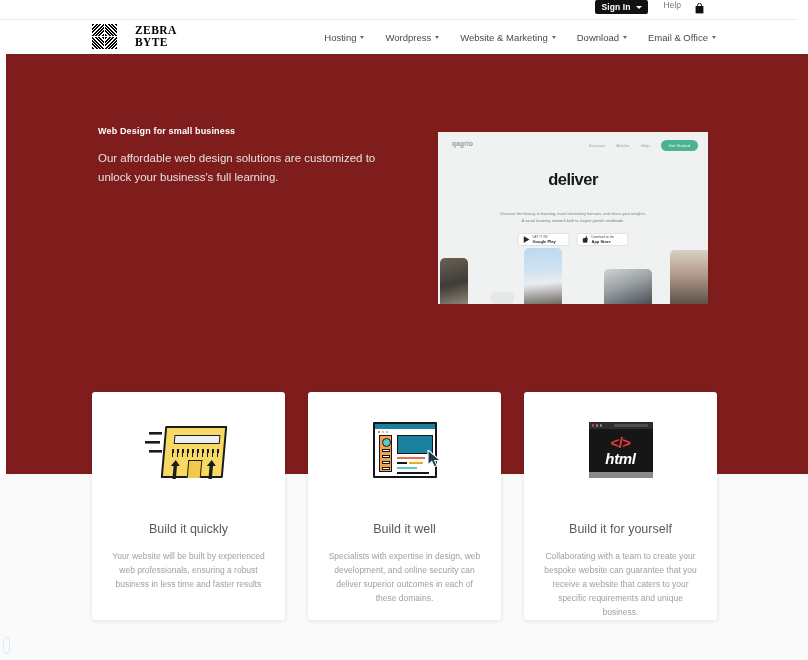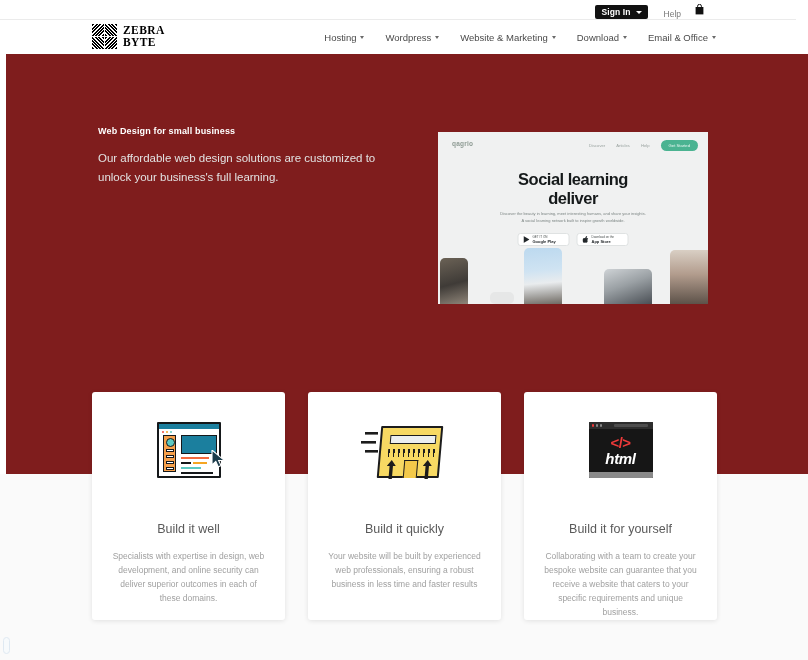--- a/index.html
+++ b/index.html
@@ -15,7 +15,7 @@
   .topbar {
     position: absolute; left:0; top:0; width:796px; height:20px;
     background:#ffffff;
-    display:flex; align-items:flex-end; justify-content:flex-end;
+    display:flex; align-items:flex-start; justify-content:flex-end;
     padding-right:92px;
     border-bottom:1px solid #ebebeb;
   }

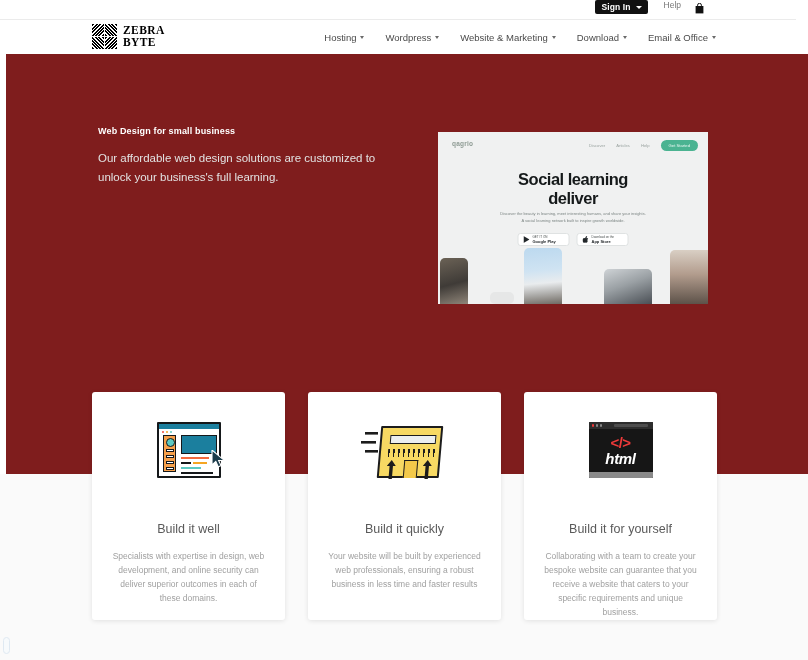--- a/index.html
+++ b/index.html
@@ -47,7 +47,7 @@
   }
   .logo-wrap {
     position:absolute; left:92px; top:4px;
-    display:flex; align-items:center; gap:6px;
+    display:flex; align-items:center; gap:18px;
   }
   .logo-mark {
     width:25px; height:25px;

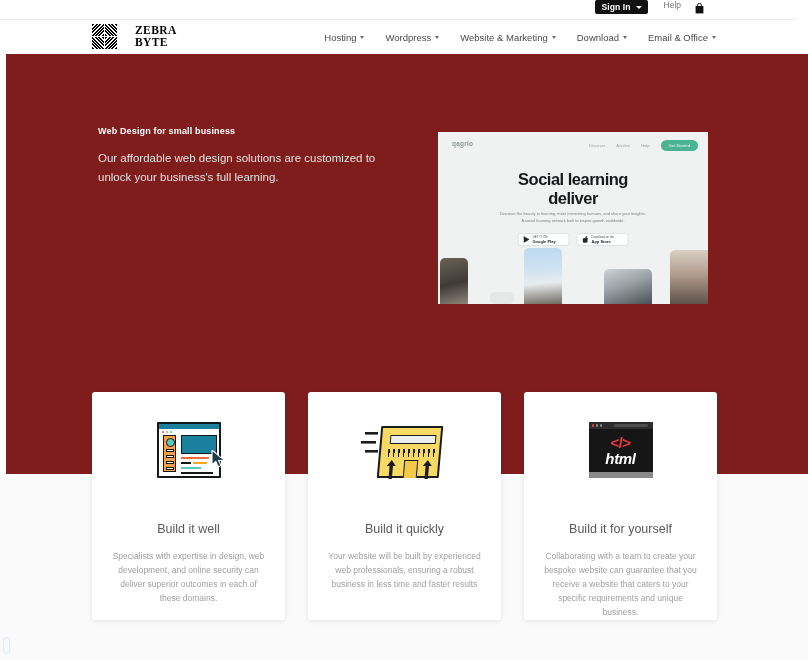--- a/index.html
+++ b/index.html
@@ -347,7 +347,6 @@
         <span class="mk-pill">Get Started</span>
       </div>
       <div class="mk-title">
-        <span style="display:block">Social learning</span>
         <span style="display:block">deliver</span>
       </div>
       <div class="mk-desc">Discover the beauty in learning, meet interesting humans, and share your insights. A social learning network built to inspire growth worldwide.</div>

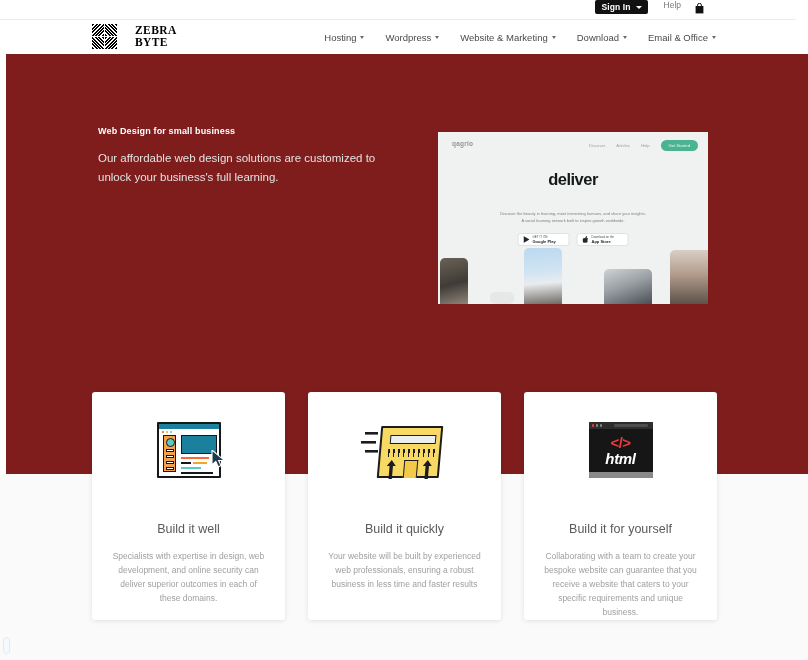--- a/index.html
+++ b/index.html
@@ -384,6 +384,29 @@
   </div>
 
   <div class="cards">
+
+    <div class="card">
+      <div class="card-icon">
+        <svg class="ic1-lines" width="18" height="28" viewBox="0 0 18 28">
+          <rect x="4" y="0" width="13" height="2.6" fill="#1c1c1c"></rect>
+          <rect x="0" y="9" width="15" height="2.6" fill="#1c1c1c"></rect>
+          <rect x="4" y="18" width="13" height="2.6" fill="#1c1c1c"></rect>
+        </svg>
+        <div class="ic1-page">
+          <div class="ic1-bar"></div>
+          <div class="ic1-ticks"></div>
+          <div class="ic1-door"></div>
+          <svg class="ic1-arrow" style="left:6px" width="11" height="19" viewBox="0 0 11 19">
+            <path d="M5.5 0 L10 6 H7.2 V19 H3.8 V6 H1 Z" fill="#1c1c1c"></path>
+          </svg>
+          <svg class="ic1-arrow" style="left:42px" width="11" height="19" viewBox="0 0 11 19">
+            <path d="M5.5 0 L10 6 H7.2 V19 H3.8 V6 H1 Z" fill="#1c1c1c"></path>
+          </svg>
+        </div>
+      </div>
+      <div class="card-title">Build it quickly</div>
+      <div class="card-body">Your website will be built by experienced web professionals, ensuring a robust business in less time and faster results</div>
+    </div>
 
     <div class="card">
       <div class="card-icon">
@@ -418,29 +441,6 @@
 
     <div class="card">
       <div class="card-icon">
-        <svg class="ic1-lines" width="18" height="28" viewBox="0 0 18 28">
-          <rect x="4" y="0" width="13" height="2.6" fill="#1c1c1c"></rect>
-          <rect x="0" y="9" width="15" height="2.6" fill="#1c1c1c"></rect>
-          <rect x="4" y="18" width="13" height="2.6" fill="#1c1c1c"></rect>
-        </svg>
-        <div class="ic1-page">
-          <div class="ic1-bar"></div>
-          <div class="ic1-ticks"></div>
-          <div class="ic1-door"></div>
-          <svg class="ic1-arrow" style="left:6px" width="11" height="19" viewBox="0 0 11 19">
-            <path d="M5.5 0 L10 6 H7.2 V19 H3.8 V6 H1 Z" fill="#1c1c1c"></path>
-          </svg>
-          <svg class="ic1-arrow" style="left:42px" width="11" height="19" viewBox="0 0 11 19">
-            <path d="M5.5 0 L10 6 H7.2 V19 H3.8 V6 H1 Z" fill="#1c1c1c"></path>
-          </svg>
-        </div>
-      </div>
-      <div class="card-title">Build it quickly</div>
-      <div class="card-body">Your website will be built by experienced web professionals, ensuring a robust business in less time and faster results</div>
-    </div>
-
-    <div class="card">
-      <div class="card-icon">
         <div class="ic3-win">
           <div class="ic3-bar"></div>
           <div class="ic3-dots">

